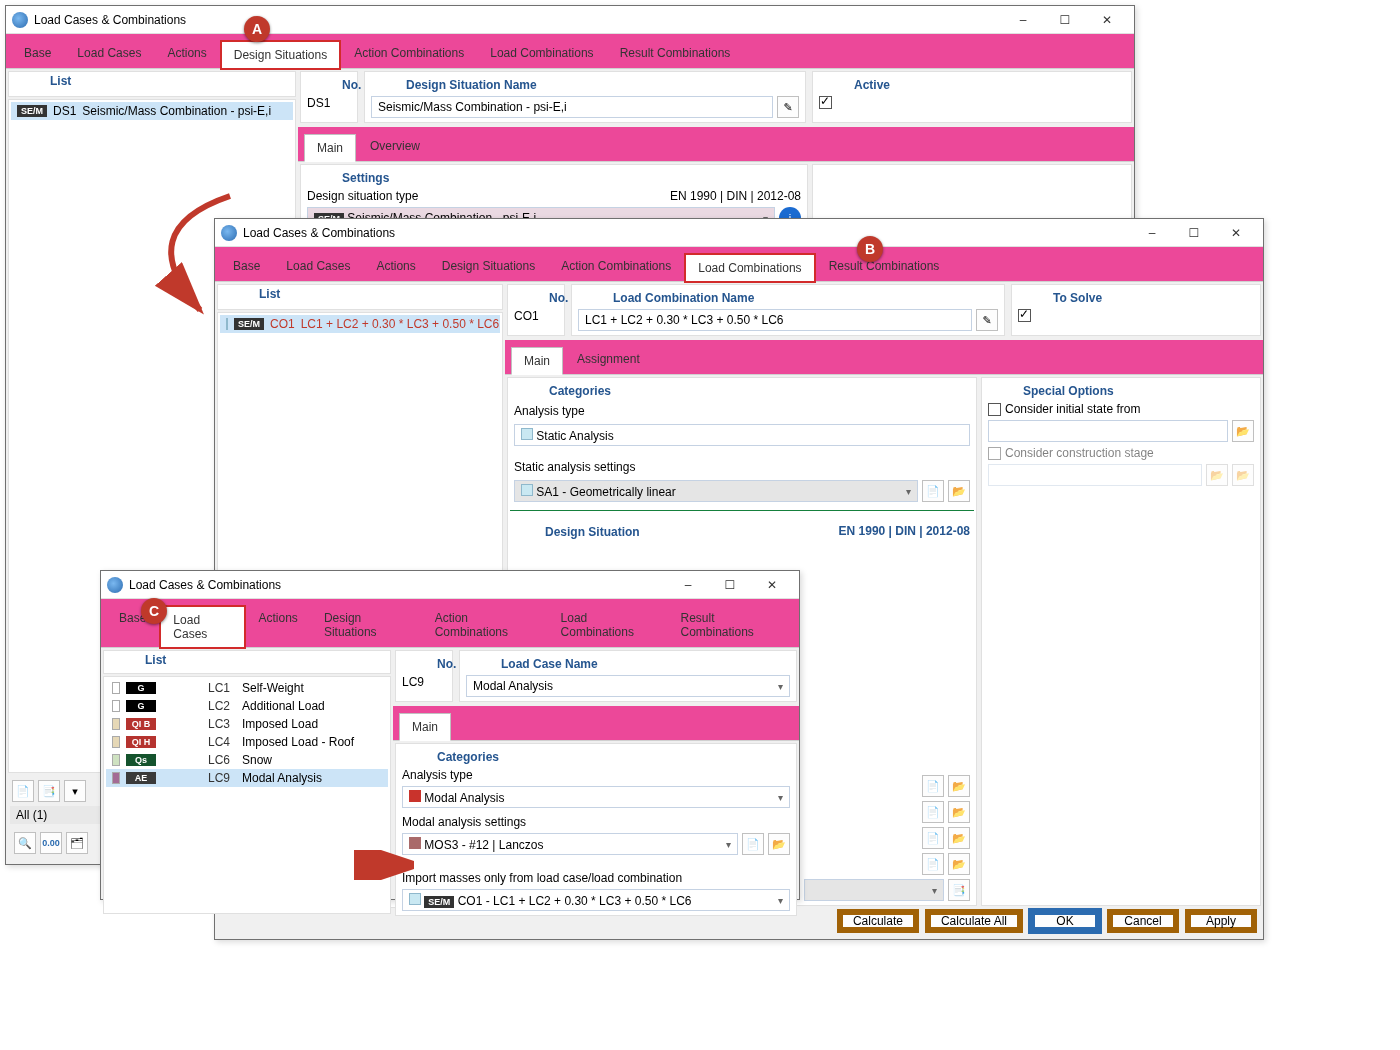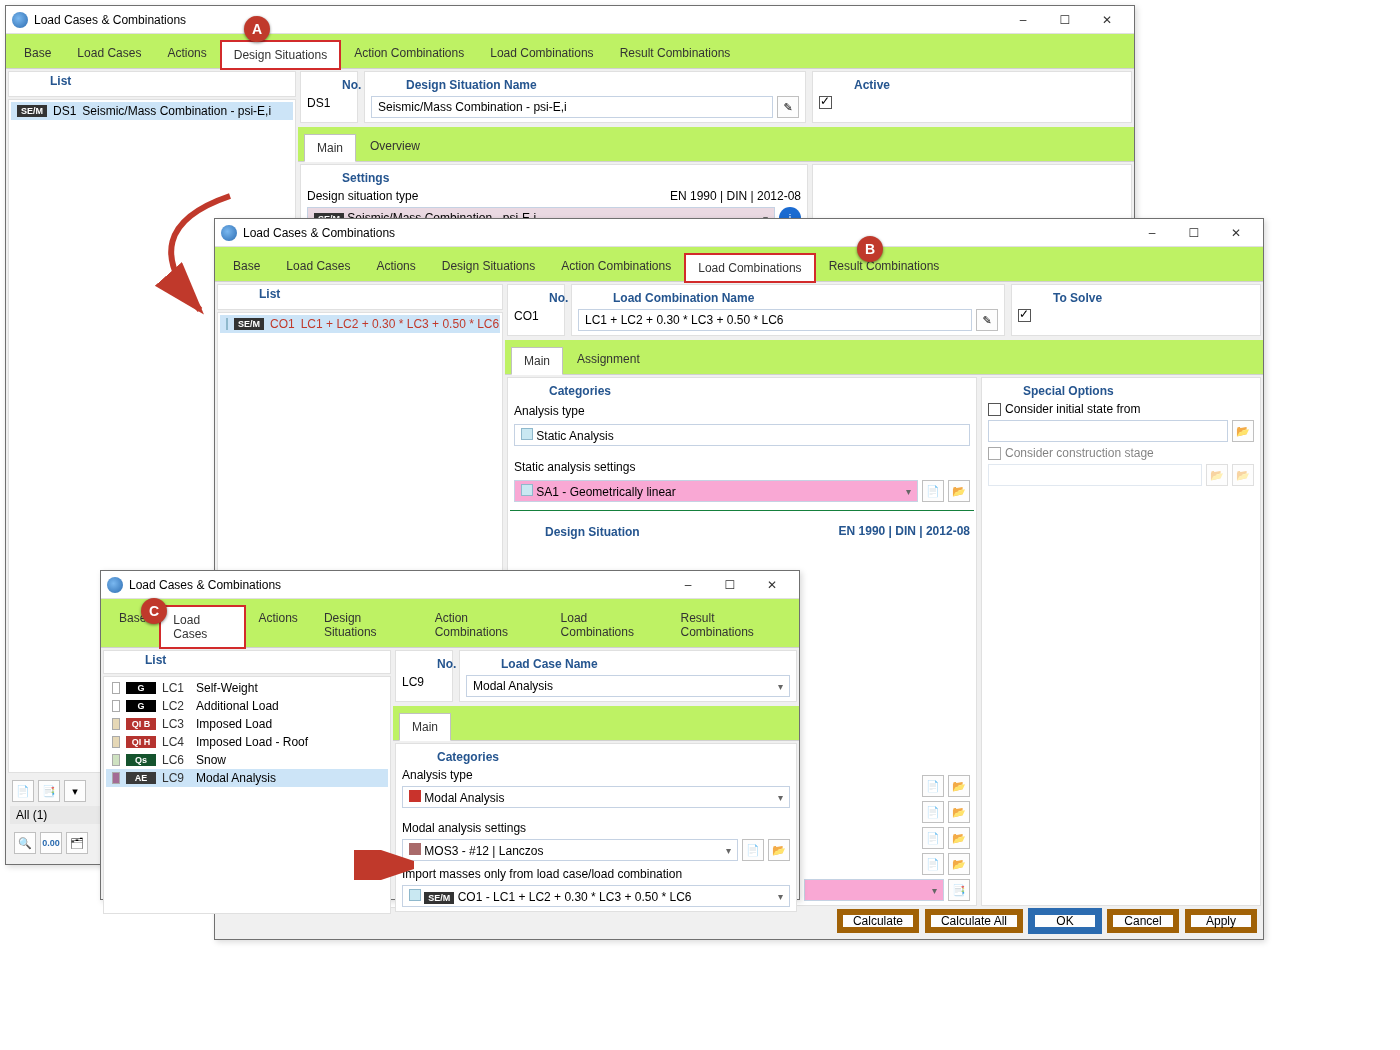--- a/index.html
+++ b/index.html
@@ -29,7 +29,7 @@
 .wbtn { width: 42px; height: 24px; display:flex; align-items:center; justify-content:center; color:#333; }
 
 .ribbon {
-  background: #bef264;
+  background: #ec4899;
   border-bottom: 1px solid #d0d0d0;
   padding: 6px 6px 0 6px;
   display: flex;

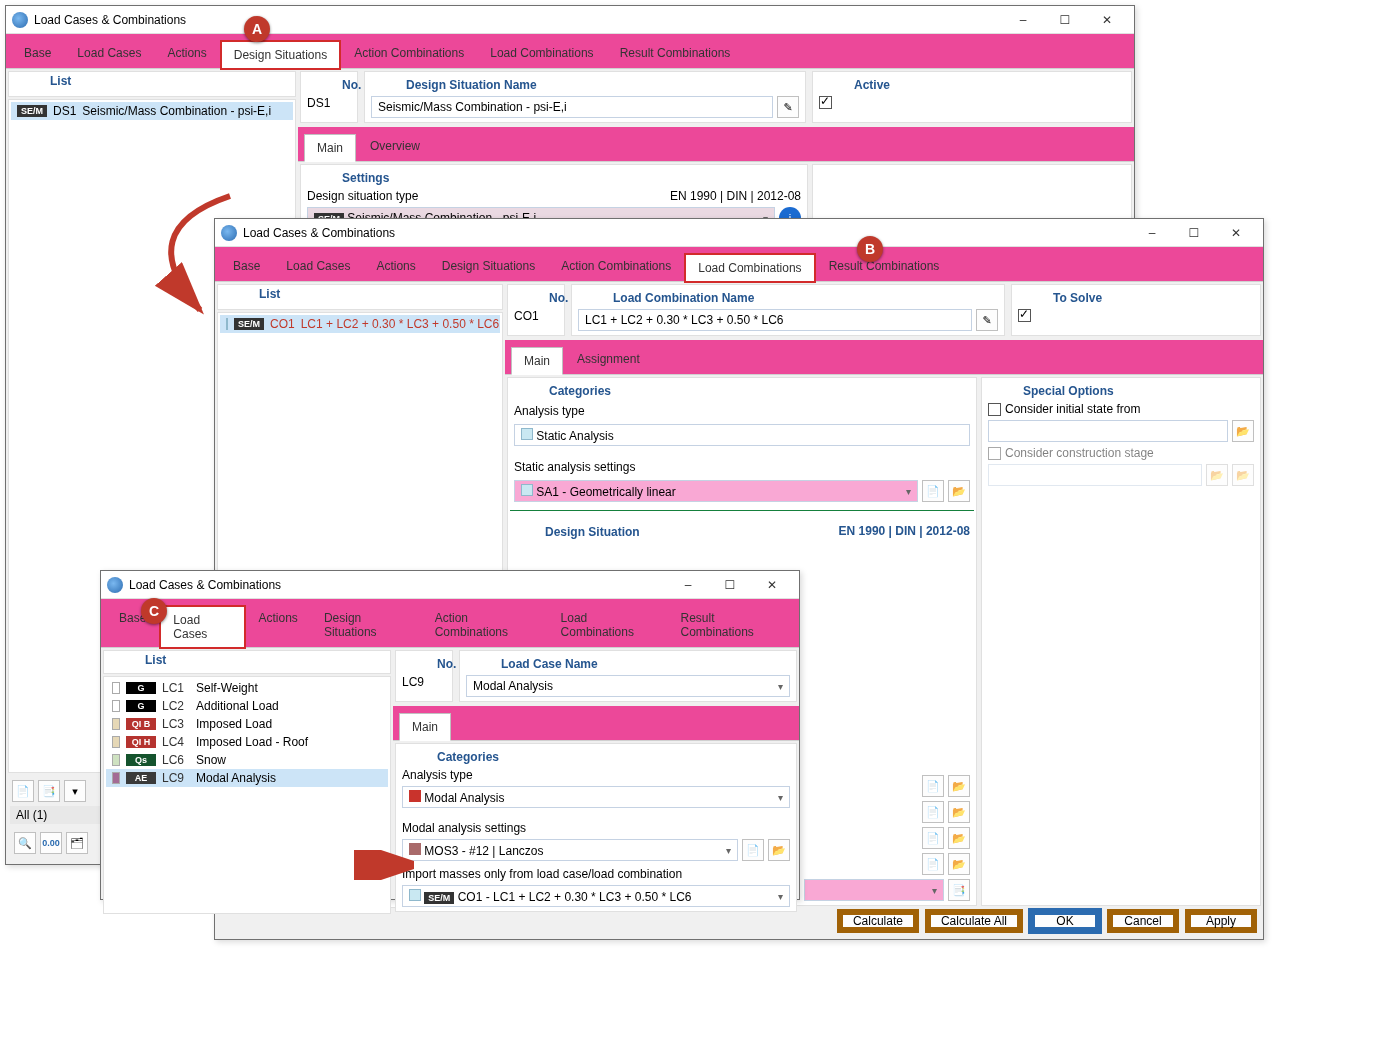--- a/index.html
+++ b/index.html
@@ -63,7 +63,7 @@
 }
 .select {
   border: 1px solid #c5d2e3;
-  background: #f9a8d4;
+  background: #e5e5e5;
   padding: 3px 6px;
   height: 22px;
   display:flex; align-items:center; justify-content:space-between;

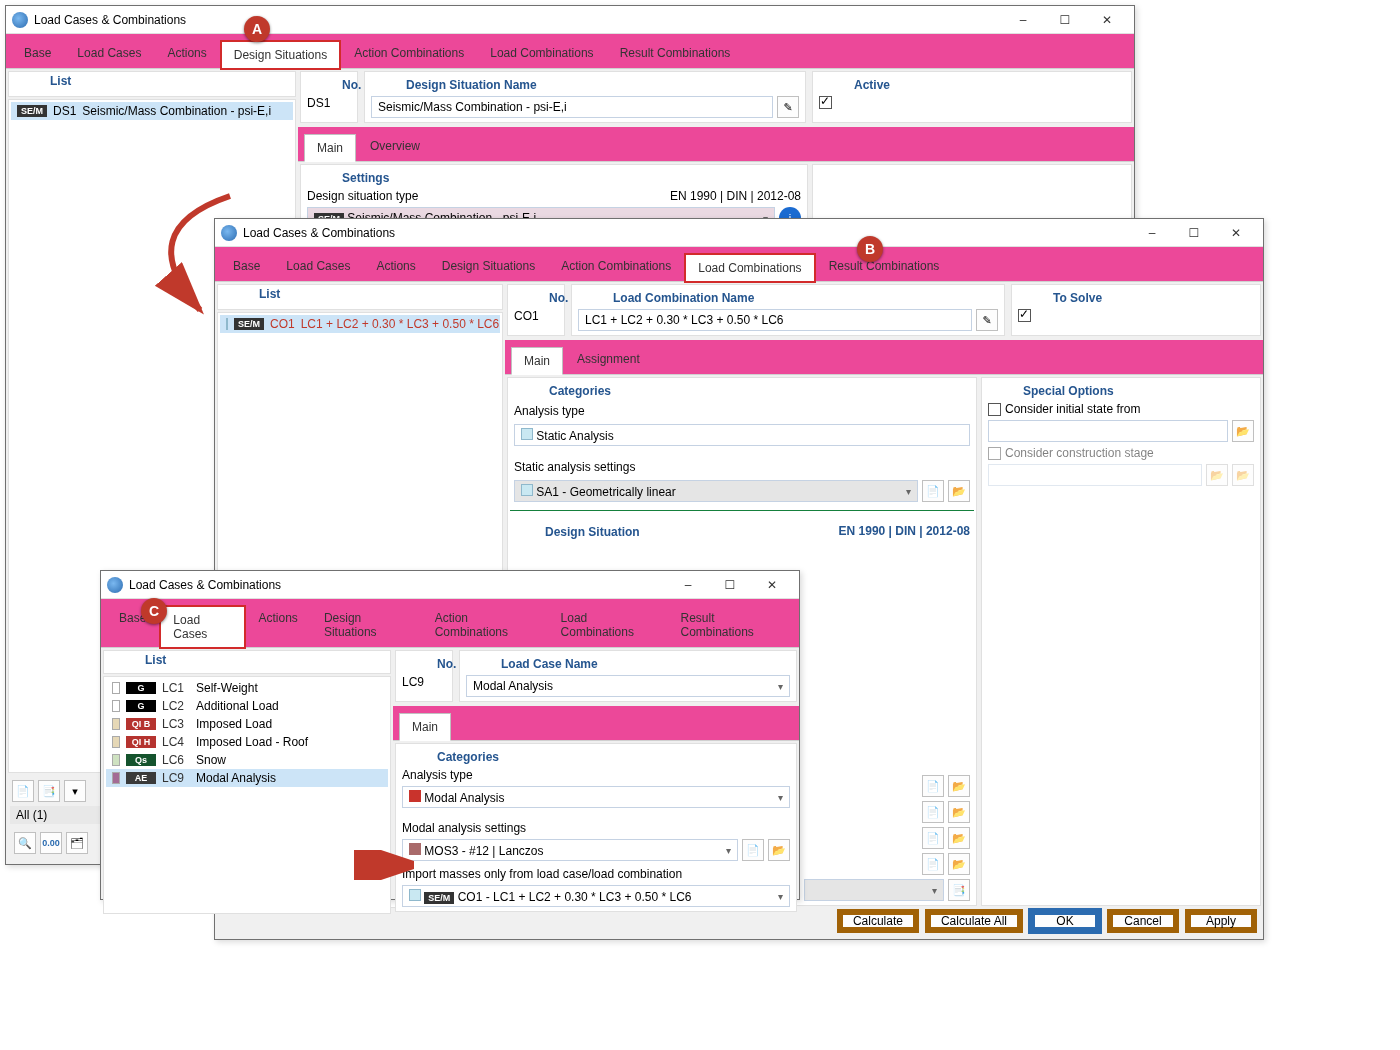--- a/index.html
+++ b/index.html
@@ -93,7 +93,7 @@
 }
 .listrow.sel { background:#cce4f7; }
 .listrow .swatch { width:8px; height:12px; display:inline-block; }
-.listrow .lc-id { width: 28px; color:#333; }
+.listrow .lc-id { width: 28px; color:#333;margin-left:46px; }
 .callout {
   position:absolute;
   width:26px; height:26px;

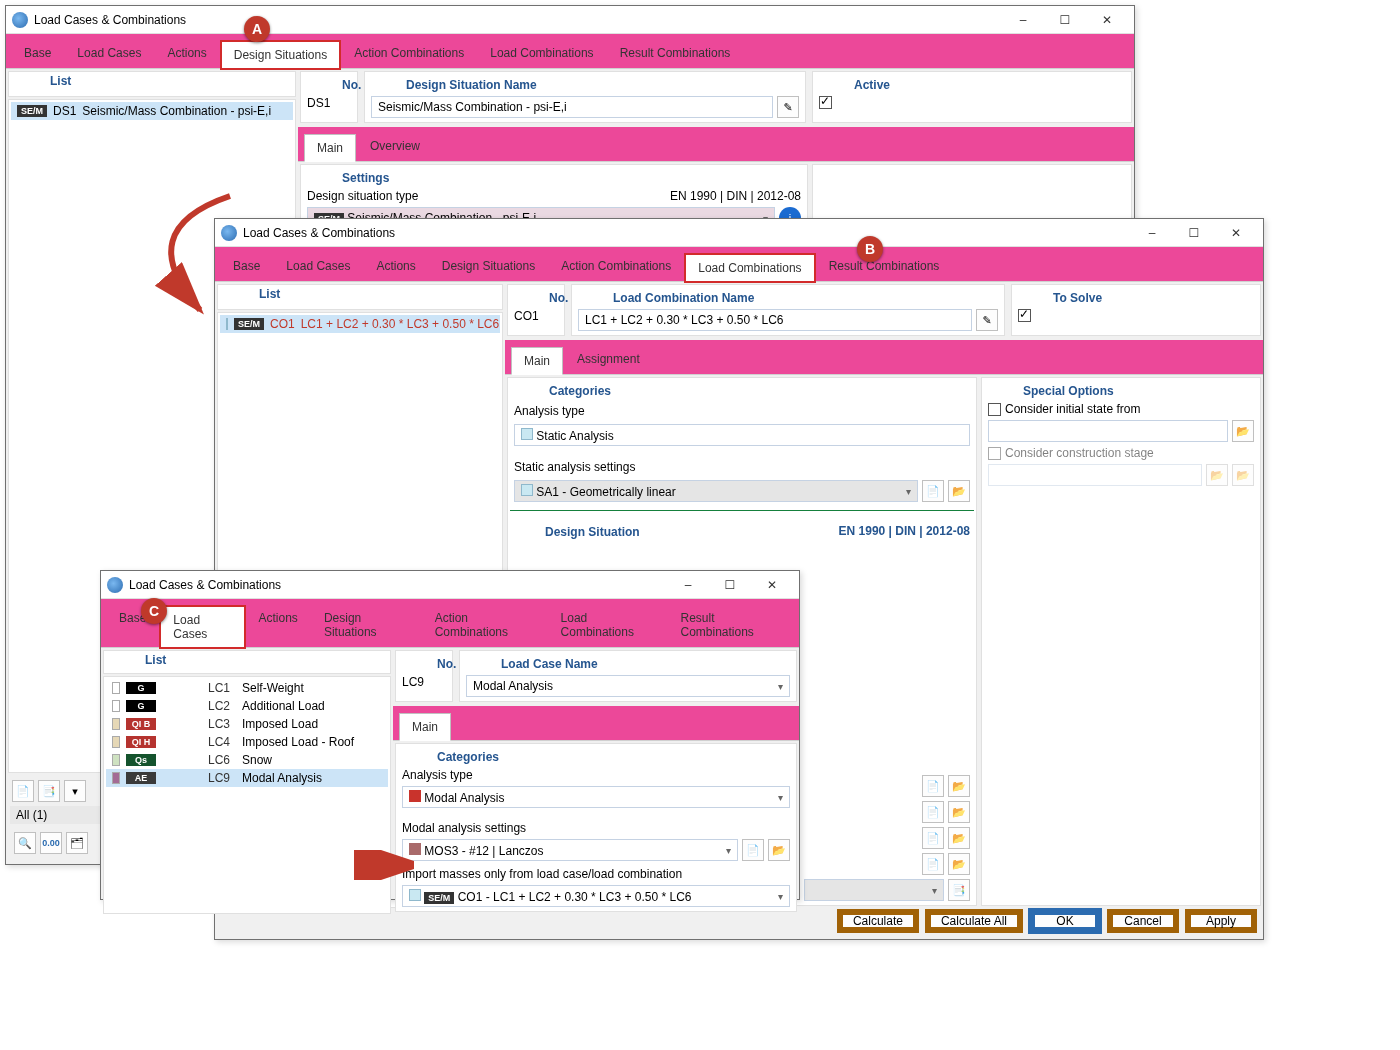--- a/index.html
+++ b/index.html
@@ -468,7 +468,7 @@
             <span class="caret">▾</span>
           </div>
         </div>
-        <div class="row" style="margin-top:9px;">
+        <div class="row" style="margin-top:3px;">
             <span>Modal analysis settings</span>
           </div>
         <div class="row">

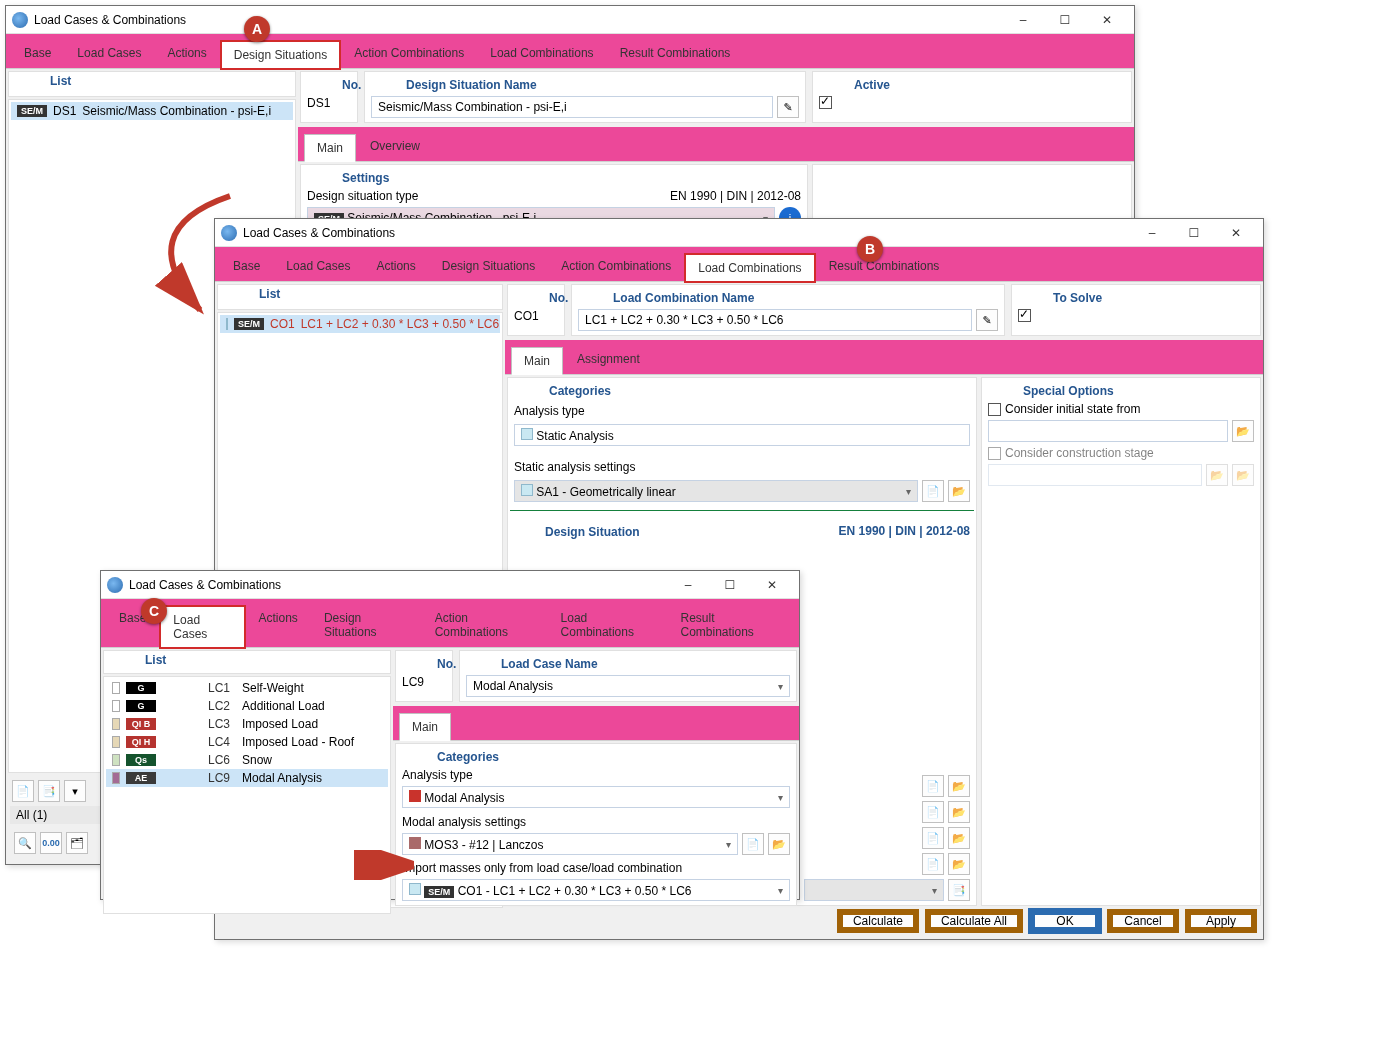--- a/index.html
+++ b/index.html
@@ -480,7 +480,7 @@
           <span class="mini-btn">📄</span>
           <span class="mini-btn">📂</span>
         </div>
-        <div class="row" style="margin-top:2px;">
+        <div class="row" style="margin-top:12px;">
             <span>Import masses only from load case/load combination</span>
           </div>
         <div class="row">

